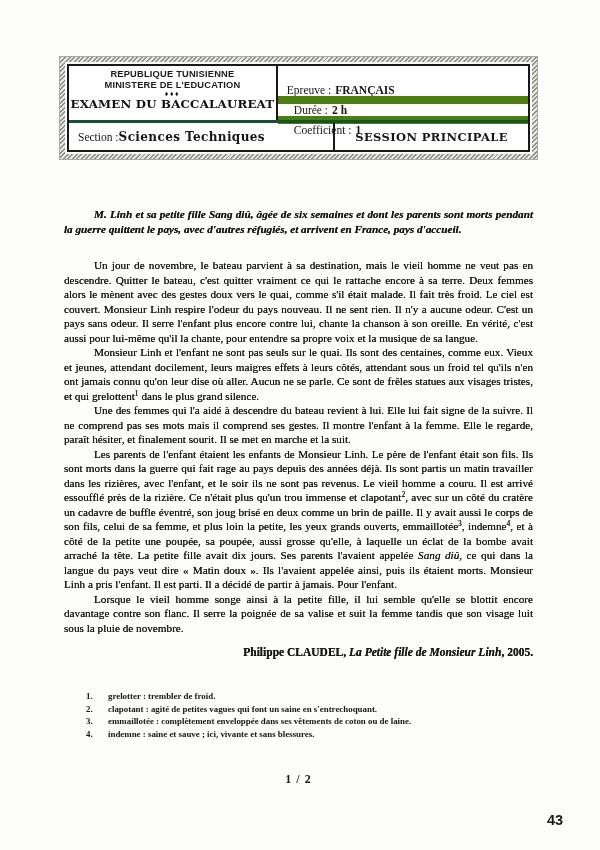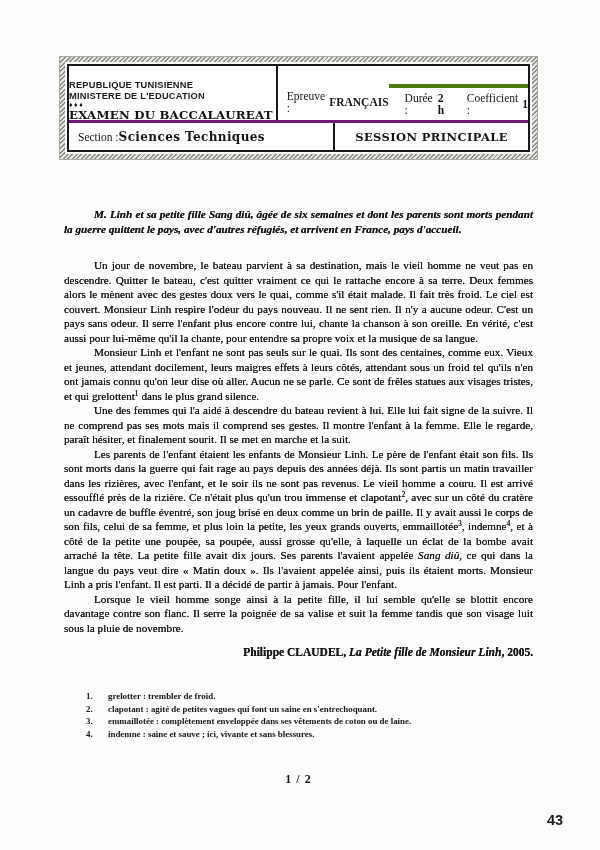--- a/index.html
+++ b/index.html
@@ -22,8 +22,8 @@
   }
   .tbl-top{flex:1;display:flex;min-height:0;}
   .cell-left{
-    width:45.5%;border-right:2px solid #181818;
-    padding-top:14px;box-sizing:border-box;
+    width:45.5%;border-right:2px solid #181818;text-align:center;
+    padding-top:3px;box-sizing:border-box;
   }
   .authority-line{font:bold 9.3px "Liberation Sans",sans-serif;line-height:10.5px;letter-spacing:.2px;color:#1b1b1b;}
   .diamonds{font-size:7px;line-height:8px;letter-spacing:1.5px;color:#141414;}

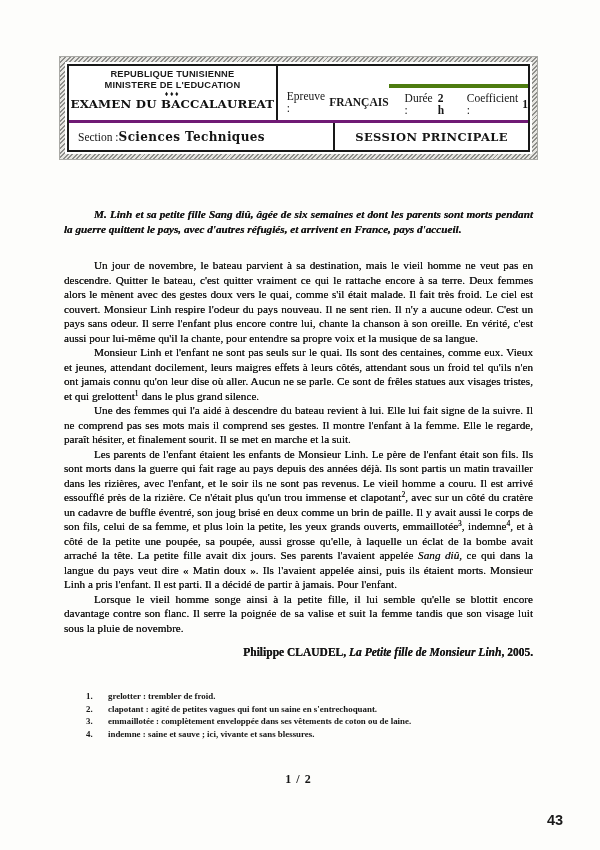--- a/index.html
+++ b/index.html
@@ -28,7 +28,7 @@
   .authority-line{font:bold 9.3px "Liberation Sans",sans-serif;line-height:10.5px;letter-spacing:.2px;color:#1b1b1b;}
   .diamonds{font-size:7px;line-height:8px;letter-spacing:1.5px;color:#141414;}
   .exam-line{font:bold 11.8px "DejaVu Serif",serif;line-height:13px;letter-spacing:.2px;color:#111;}
-  .cell-right{flex:1;display:flex;flex-direction:row;margin-top:18px;}
+  .cell-right{flex:1;display:flex;flex-direction:column;margin-top:18px;}
   .meta-row{flex:1;display:flex;align-items:center;padding-left:9px;font-size:11.5px;}
   .meta-row + .meta-row{border-top:4px solid #4d7c0f;padding-left:16px;}
   .meta-label{font-weight:normal;}

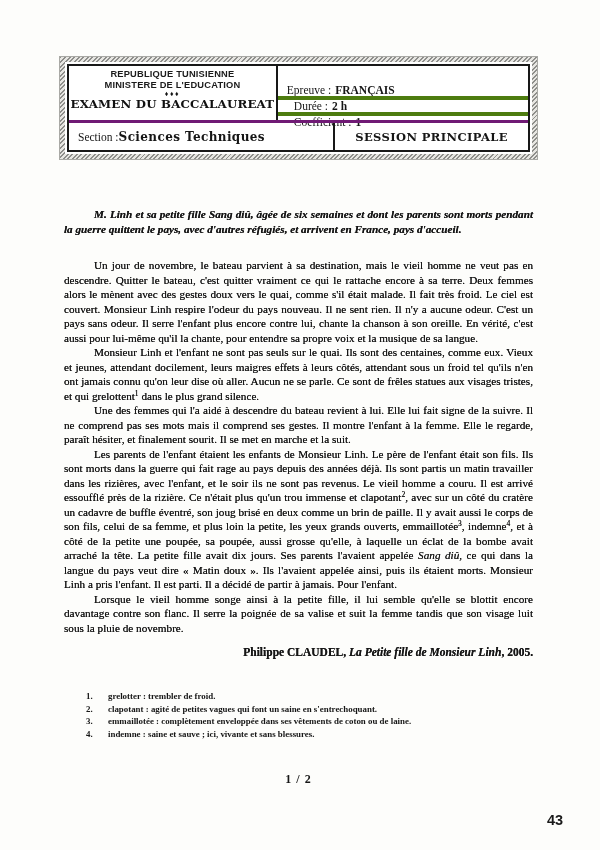--- a/index.html
+++ b/index.html
@@ -30,7 +30,7 @@
   .exam-line{font:bold 11.8px "DejaVu Serif",serif;line-height:13px;letter-spacing:.2px;color:#111;}
   .cell-right{flex:1;display:flex;flex-direction:column;margin-top:18px;}
   .meta-row{flex:1;display:flex;align-items:center;padding-left:9px;font-size:11.5px;}
-  .meta-row + .meta-row{border-top:4px solid #4d7c0f;padding-left:16px;}
+  .meta-row + .meta-row{border-top:8px solid #4d7c0f;padding-left:16px;}
   .meta-label{font-weight:normal;}
   .meta-value{font-weight:bold;margin-left:4px;}
   .tbl-bottom{height:27px;border-top:3px solid #701a75;display:flex;}

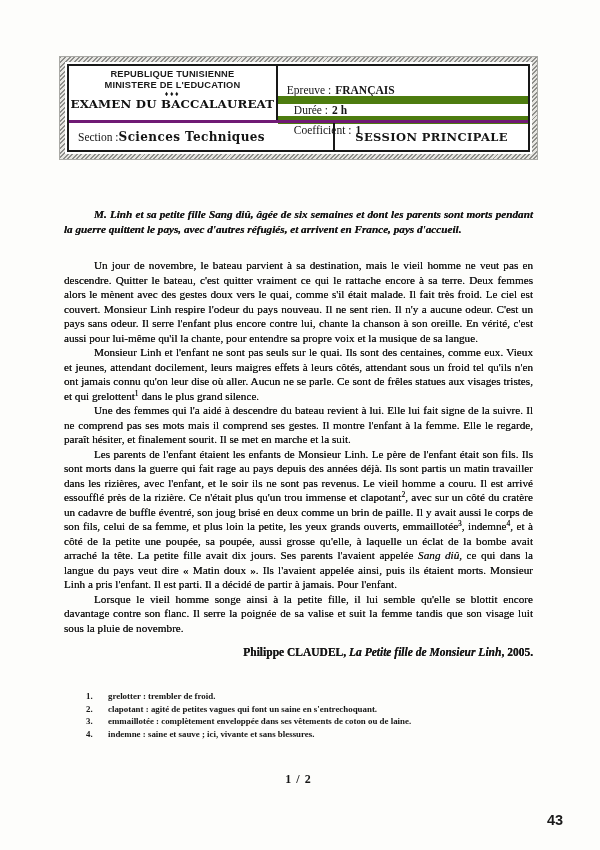--- a/index.html
+++ b/index.html
@@ -33,7 +33,7 @@
   .meta-row + .meta-row{border-top:8px solid #4d7c0f;padding-left:16px;}
   .meta-label{font-weight:normal;}
   .meta-value{font-weight:bold;margin-left:4px;}
-  .tbl-bottom{height:27px;border-top:3px solid #701a75;display:flex;}
+  .tbl-bottom{height:27px;border-top:3px solid #14532d;display:flex;}
   .section-cell{width:58%;border-right:2px solid #181818;display:flex;align-items:center;padding-left:9px;box-sizing:border-box;font-size:11.5px;}
   .section-value{font:bold 12px "DejaVu Serif",serif;letter-spacing:.4px;}
   .session-cell{flex:1;display:flex;align-items:center;justify-content:center;

